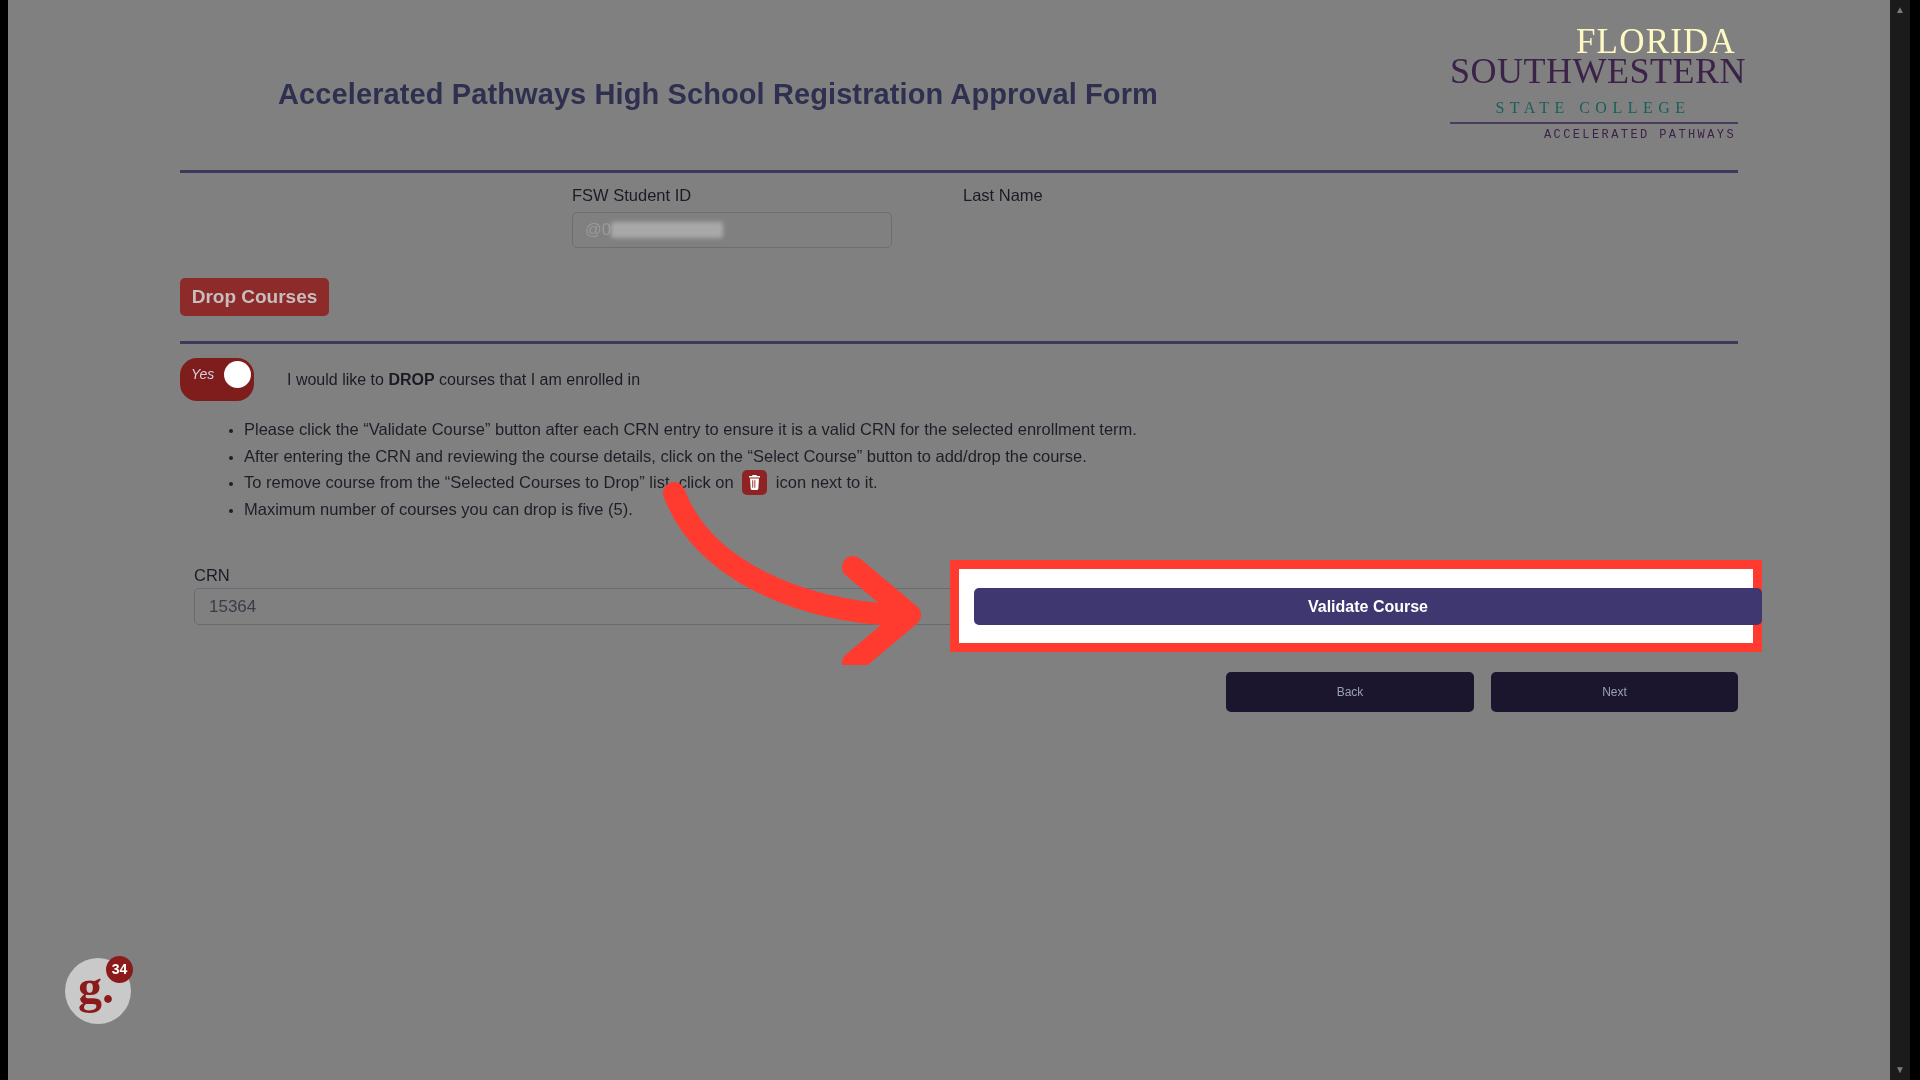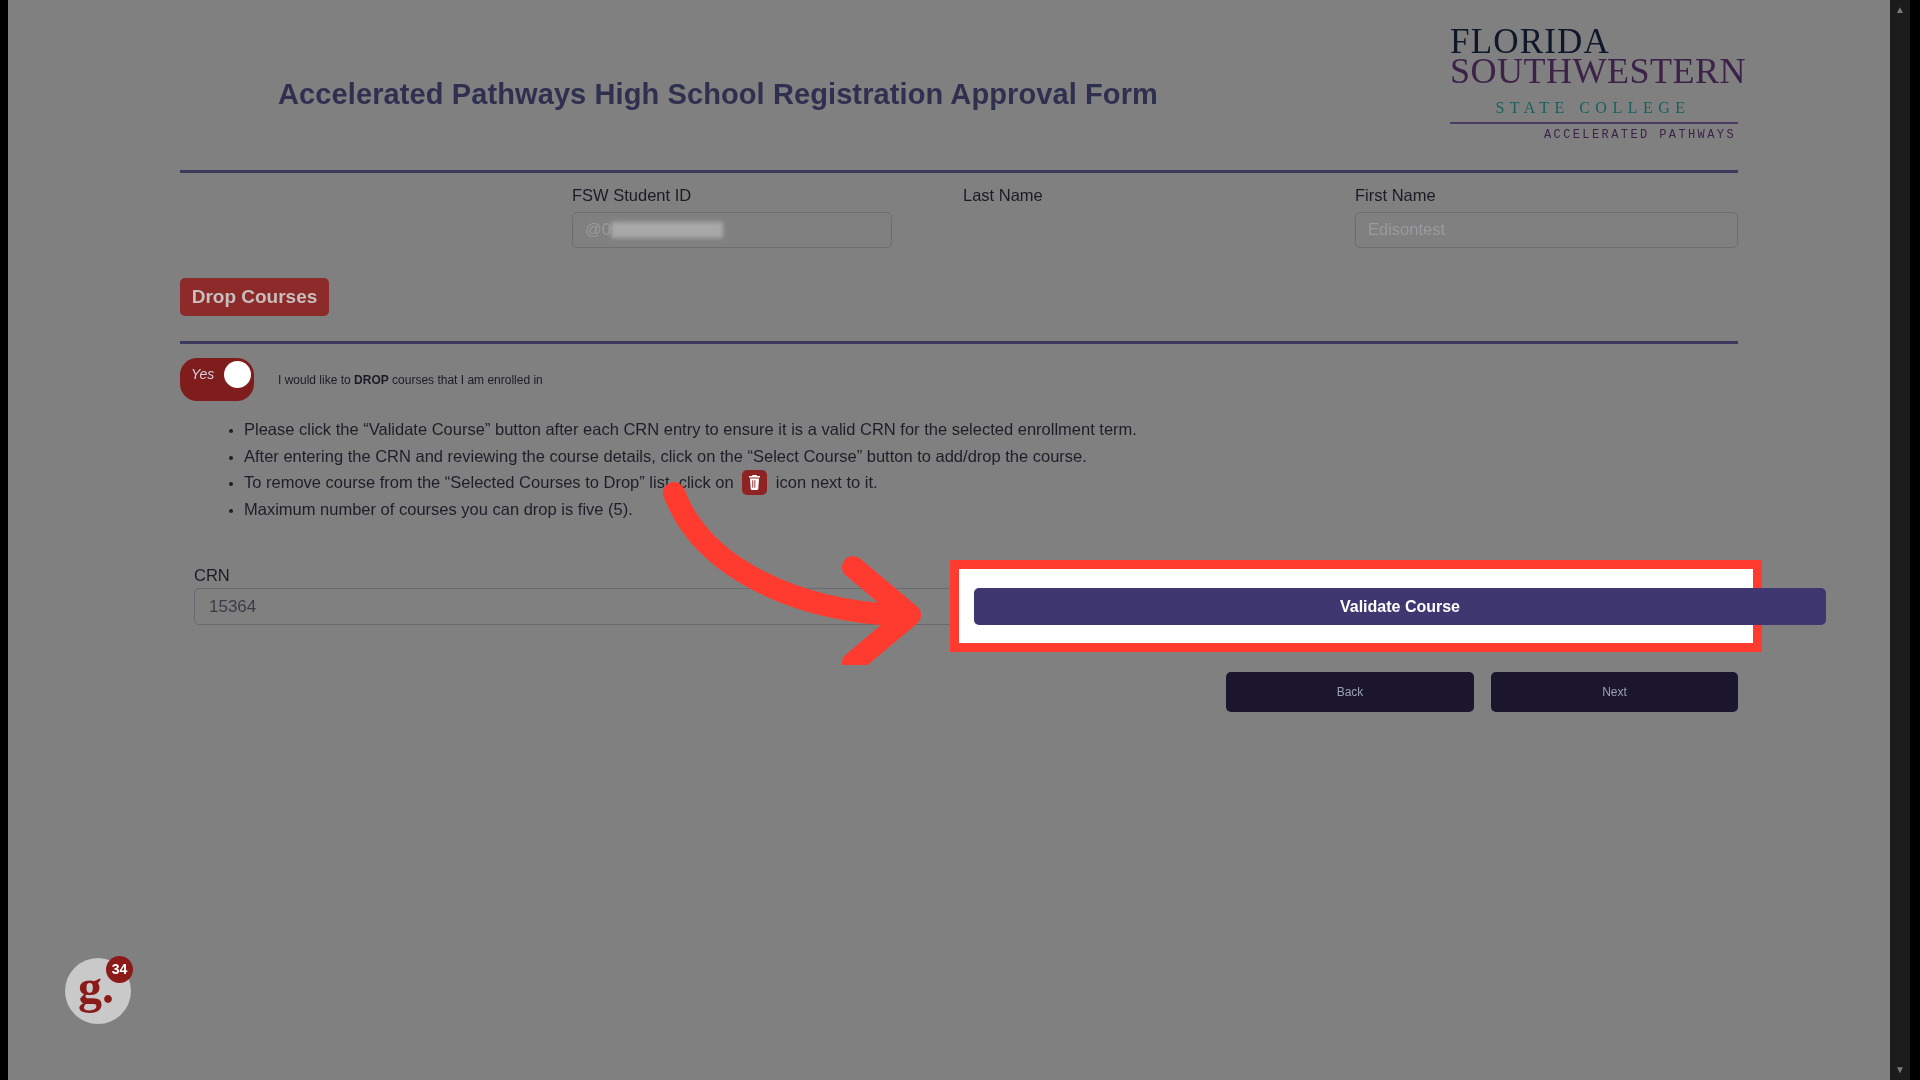--- a/index.html
+++ b/index.html
@@ -65,9 +65,9 @@
   .logo-florida {
     font-family: "Liberation Serif", serif;
     font-size: 35px;
-    color: #0f172a;
+    color: #fef9c3;
     letter-spacing: 1.2px;
-    text-align: left;
+    text-align: right;
     padding-right: 2px;
   }
   .logo-southwestern {

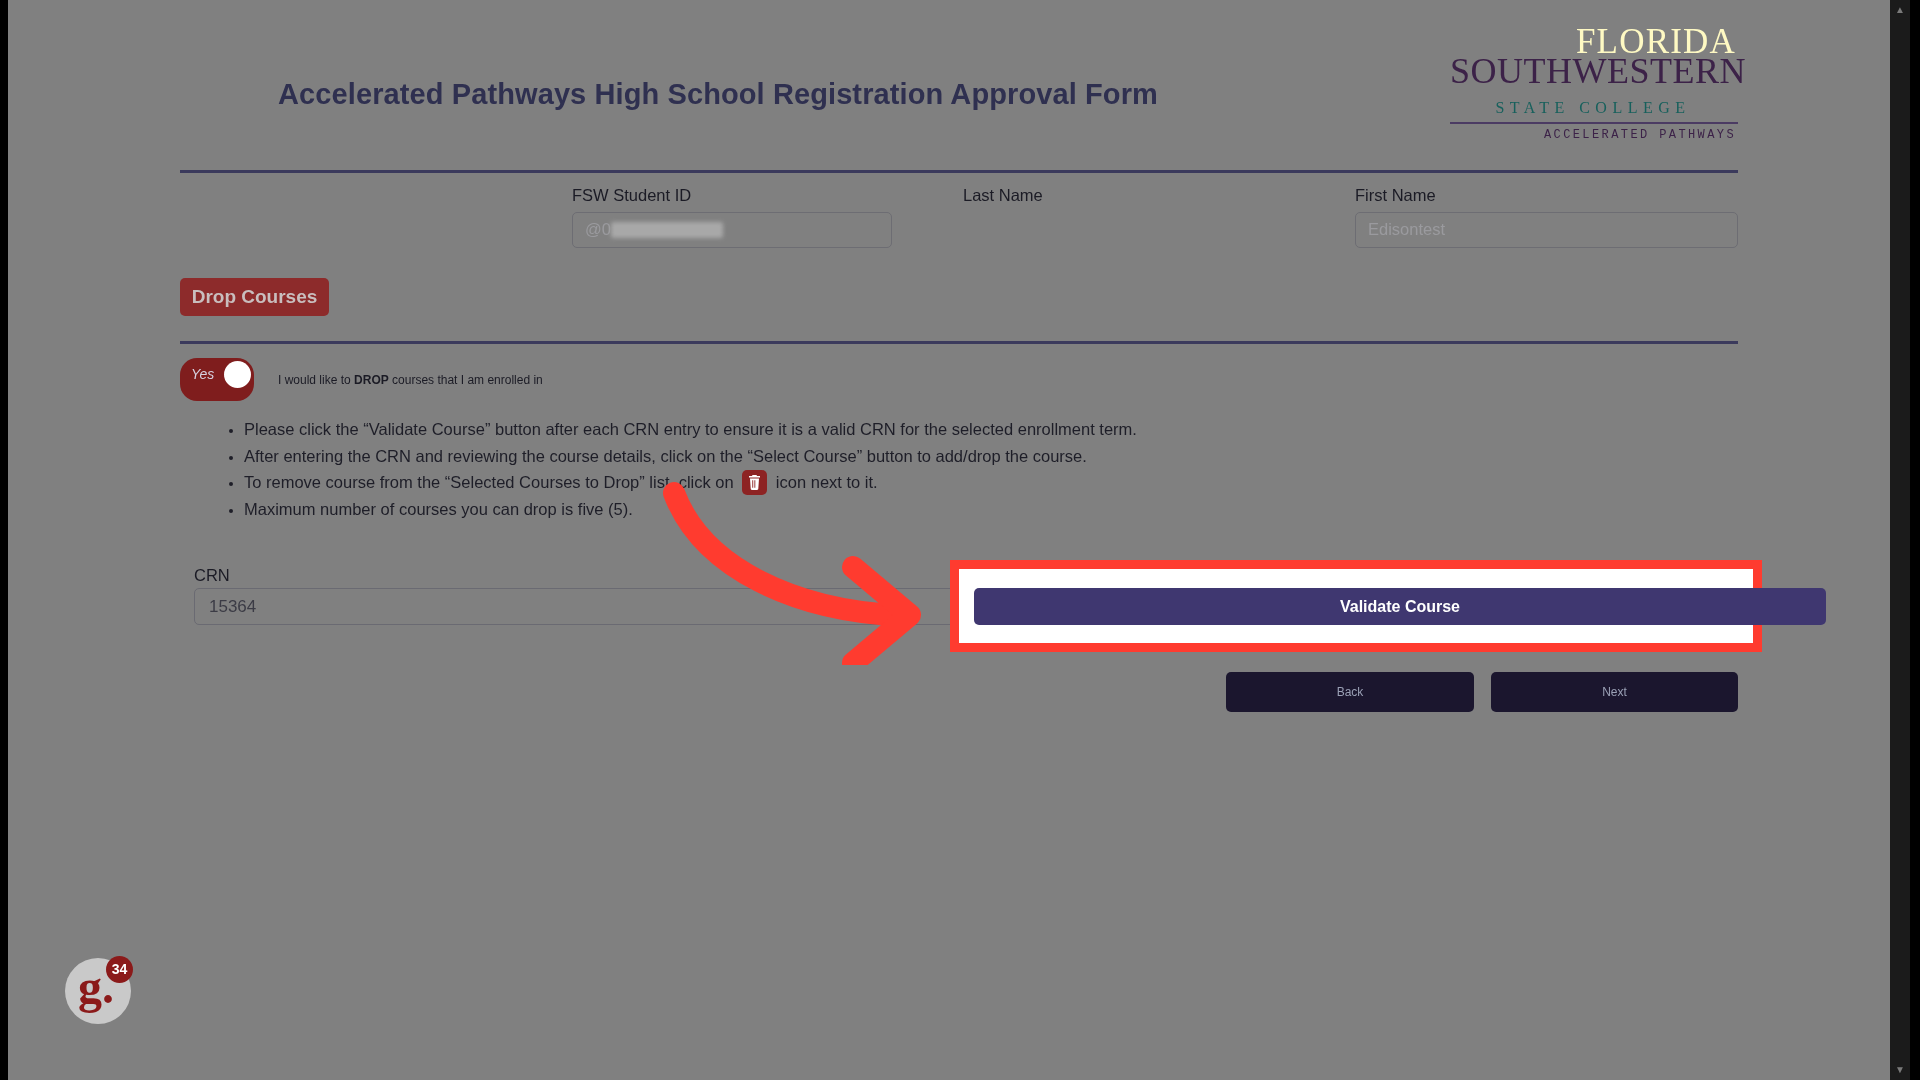--- a/index.html
+++ b/index.html
@@ -418,12 +418,6 @@
       <div class="field-label">Last Name</div>
     </div>
 
-    <div class="field" id="field-first">
-      <div class="field-label">First Name</div>
-      <div class="field-box">
-        <div class="field-value">Edisontest</div>
-      </div>
-    </div>
 
     <button id="drop-courses-button">Drop Courses</button>
 

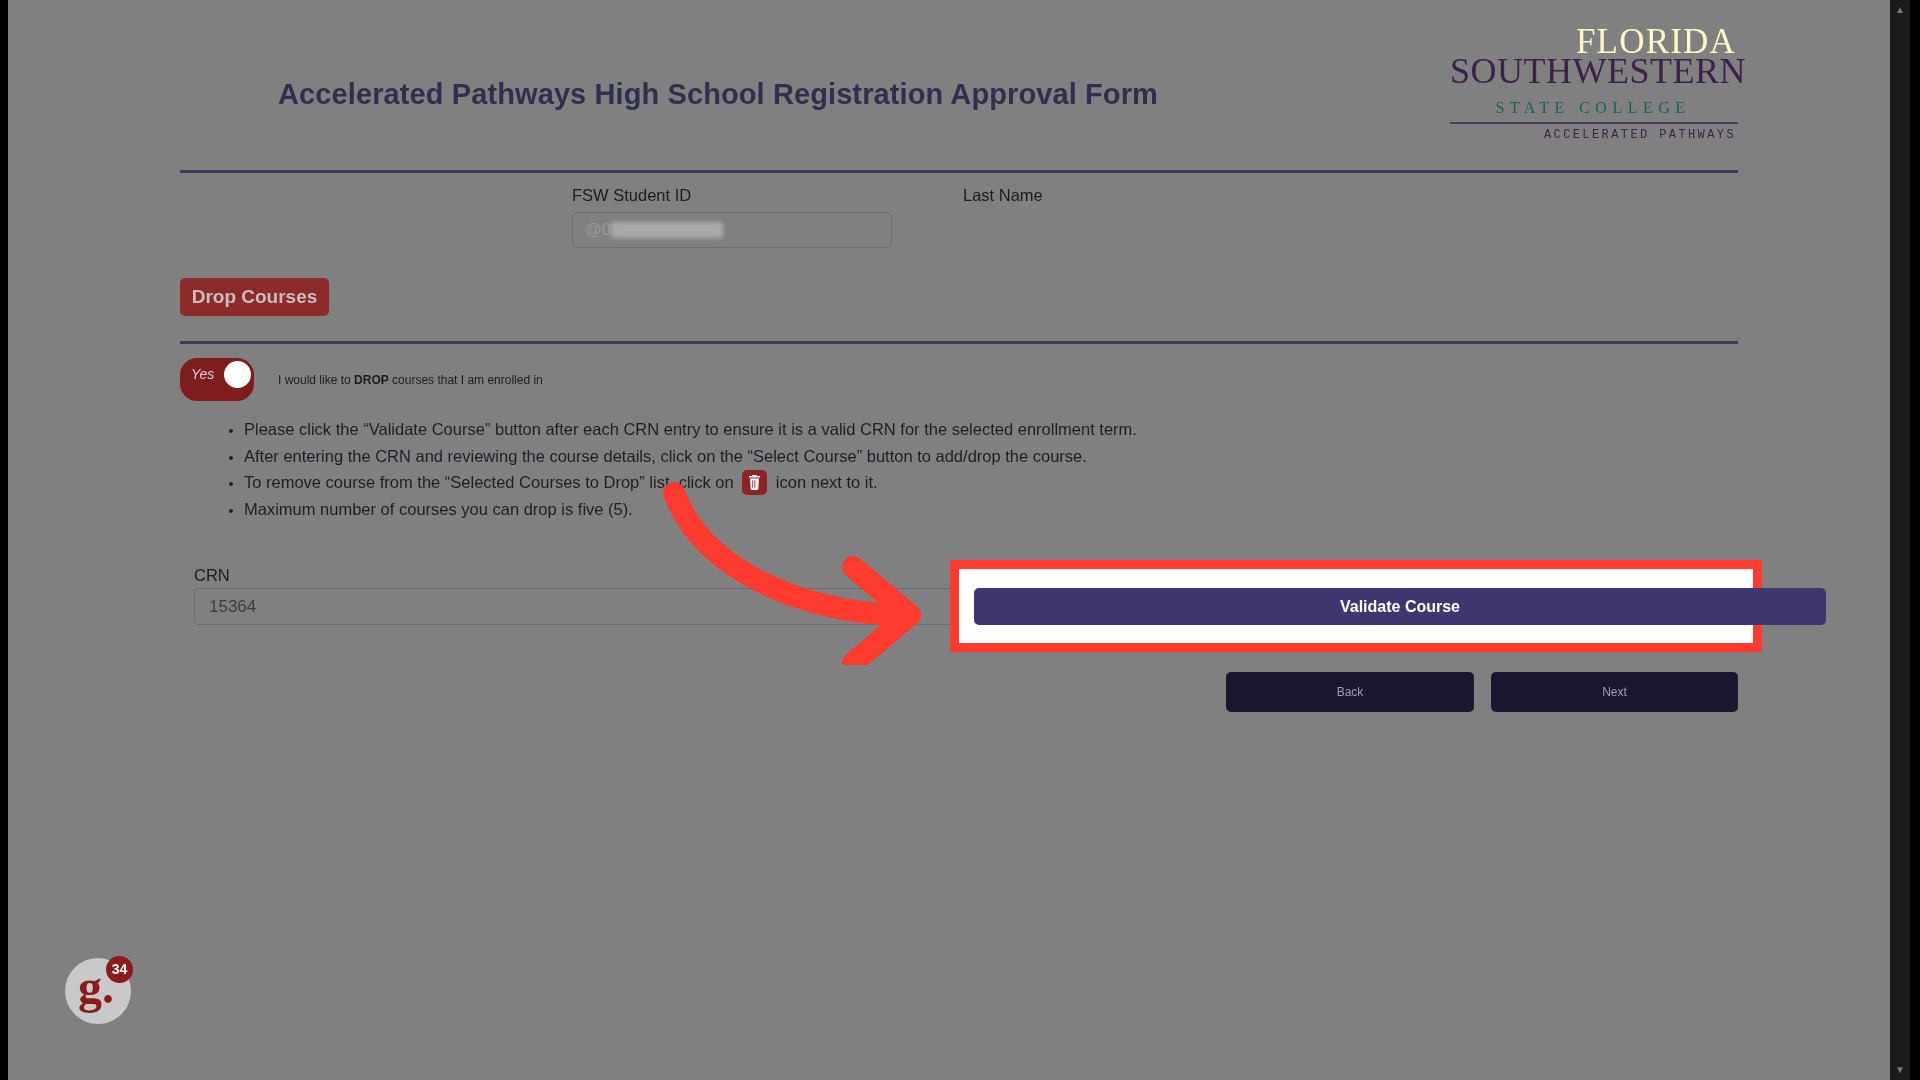--- a/index.html
+++ b/index.html
@@ -206,8 +206,8 @@
     color: #d7d2e0;
   }
   #toggle-text {
-    margin-left: 24px;
-    font-size: 12px;
+    margin-left: 33px;
+    font-size: 16px;
     color: #1b1b25;
     white-space: nowrap;
   }

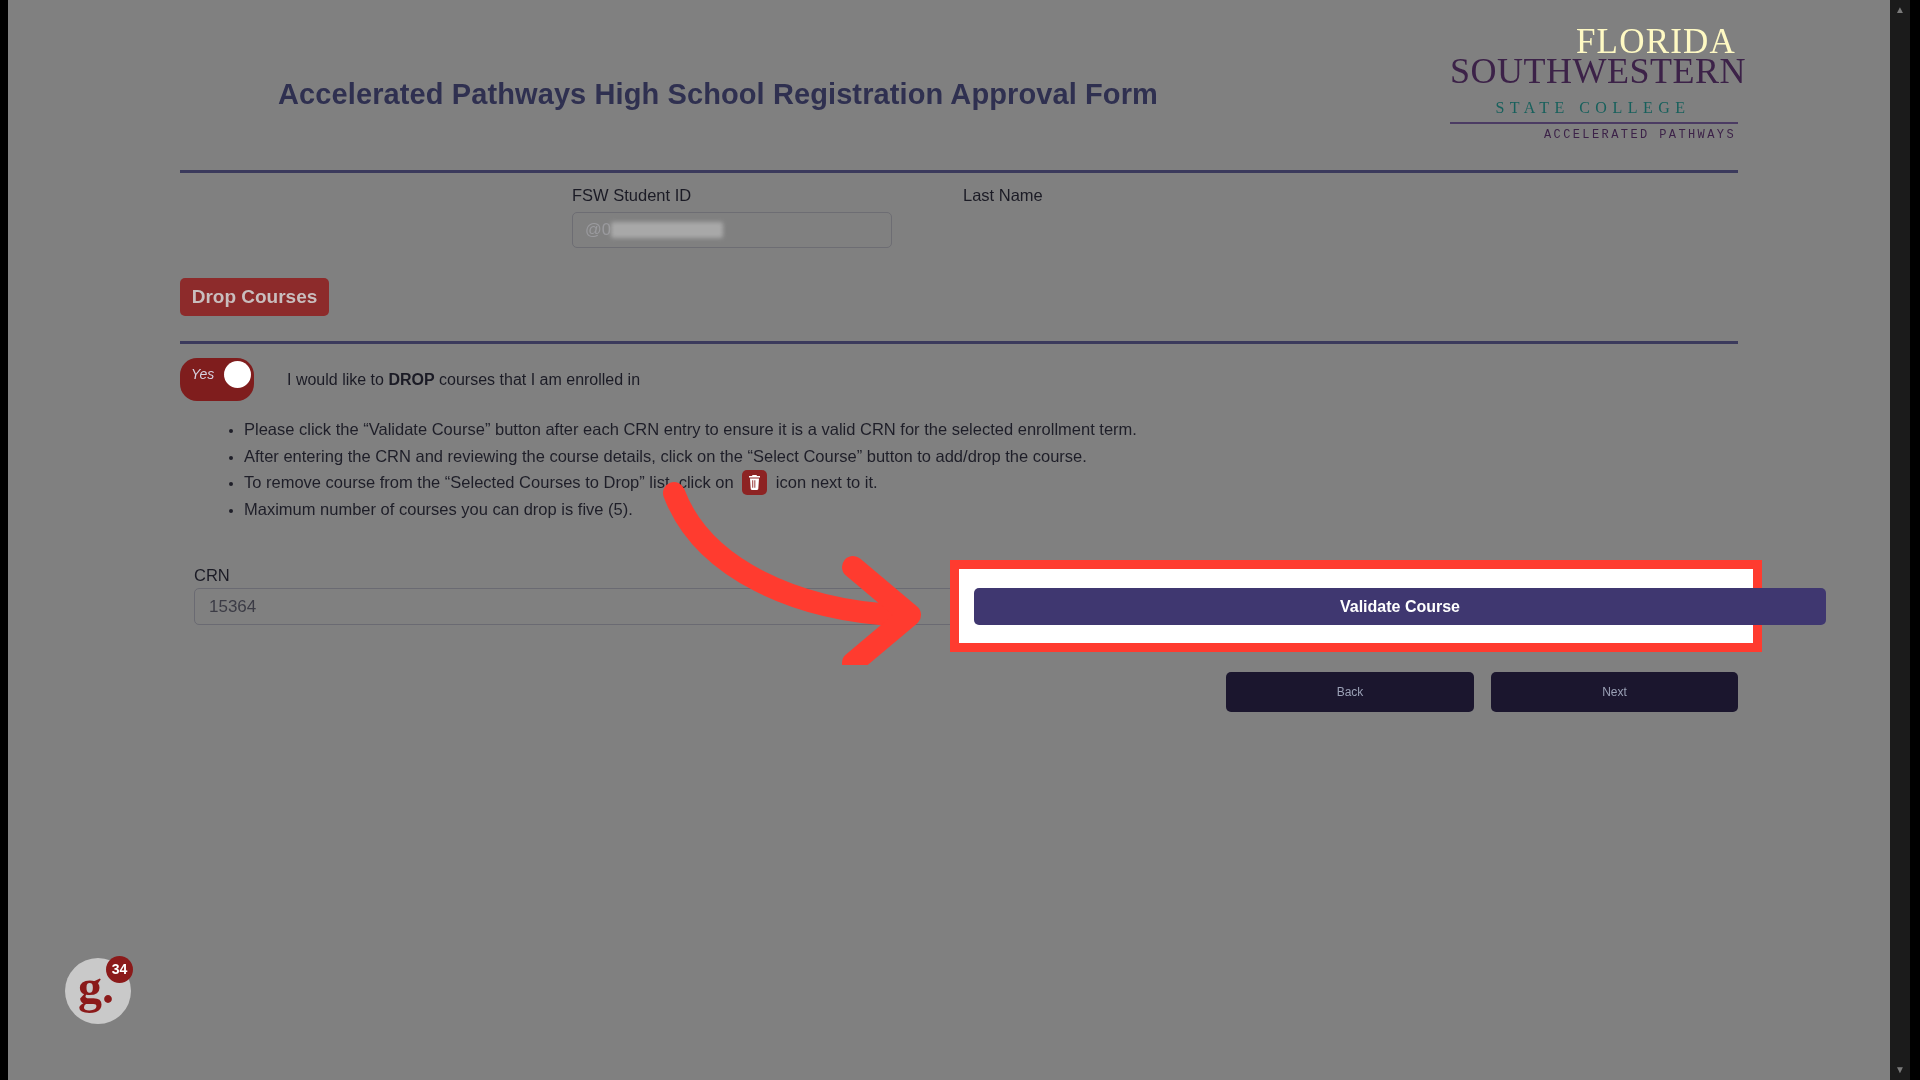--- a/index.html
+++ b/index.html
@@ -278,7 +278,7 @@
     position: absolute;
     left: 966px;
     top: 588px;
-    width: 852px;
+    width: 788px;
     height: 37px;
     background: #3f3770;
     border: none;

